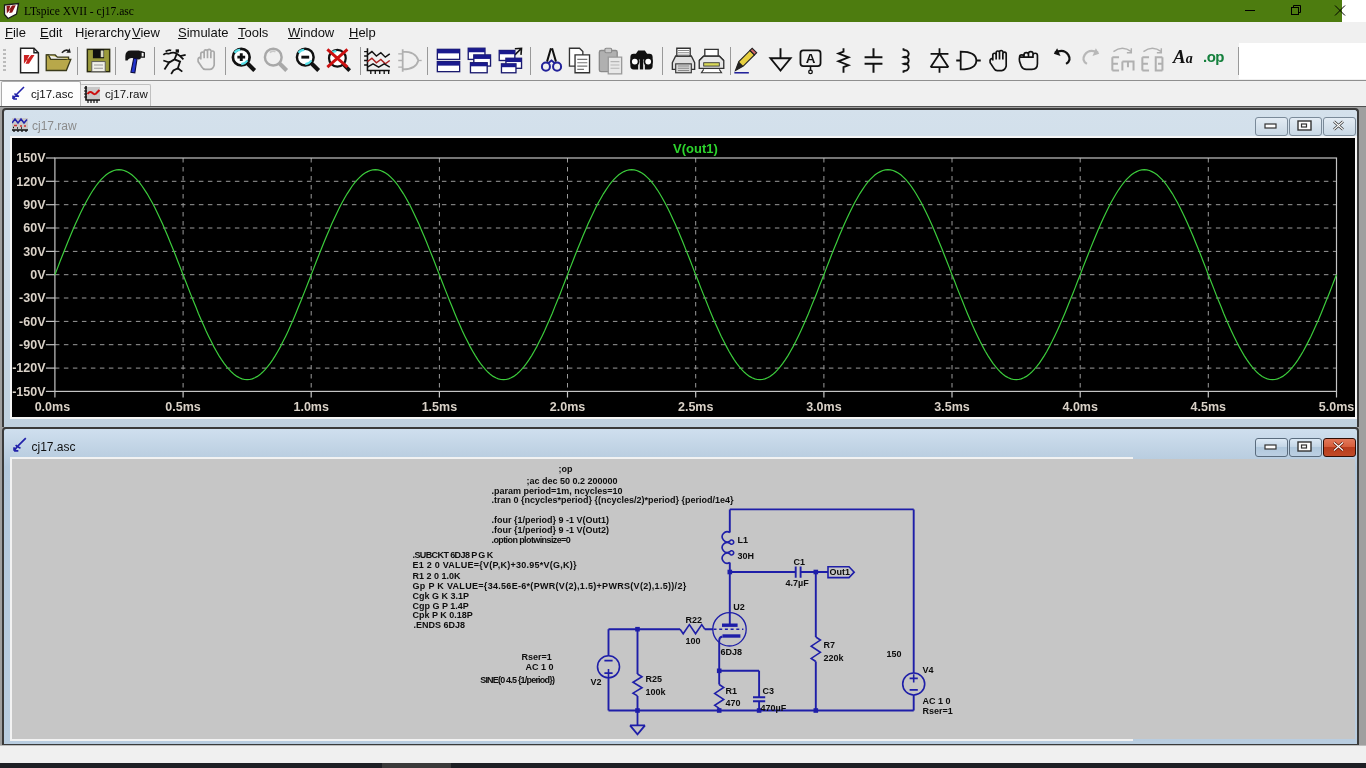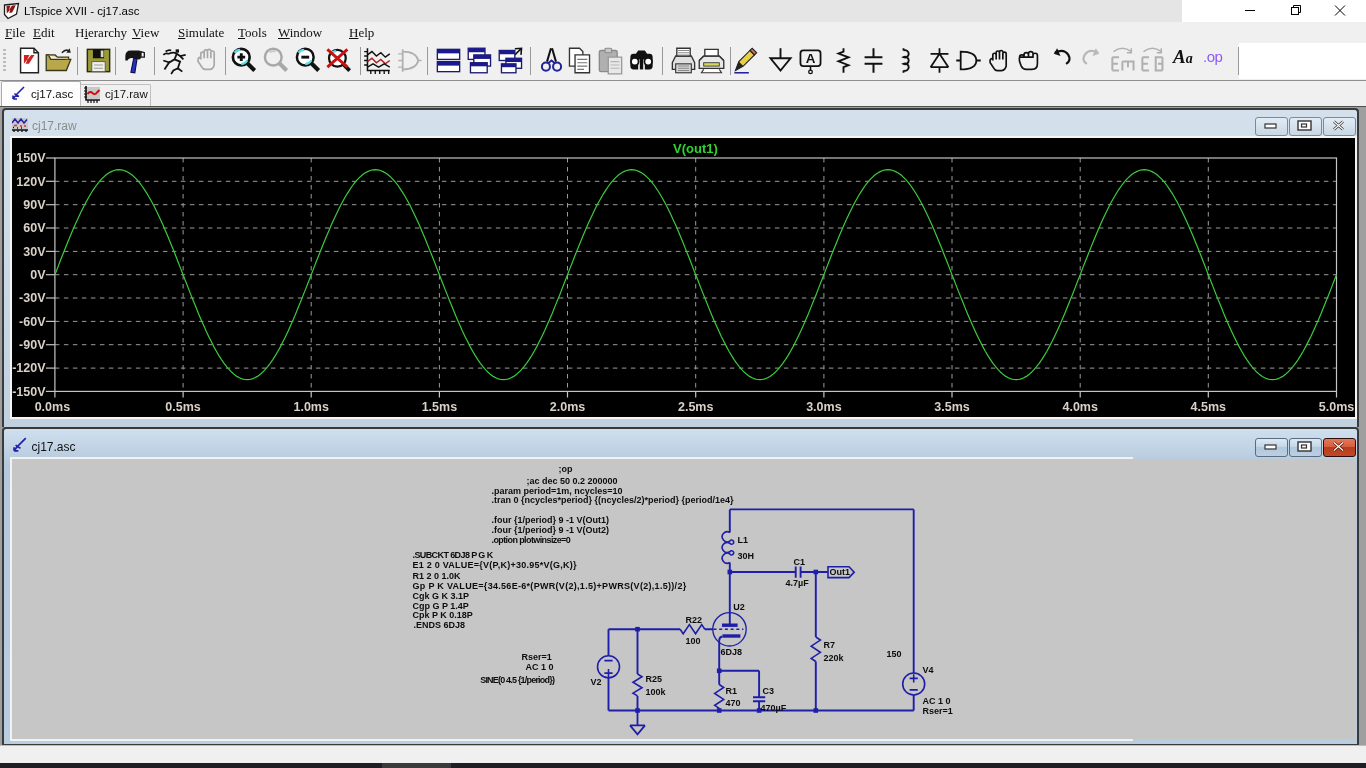--- a/index.html
+++ b/index.html
@@ -4,7 +4,7 @@
 html,body{margin:0;padding:0;width:1366px;height:768px;overflow:hidden;background:#fff;
  font-family:"Liberation Sans",sans-serif;}
 .abs{position:absolute;}
-#titlebar{position:absolute;left:0;top:0;width:1182px;height:22px;background:#e5e5e5;}
+#titlebar{position:absolute;left:0;top:0;width:1342px;height:22px;background:#4d7c0f;font-family:Liberation Serif, serif;}
 #titlebar .txt{position:absolute;left:24px;top:5px;font-size:11.5px;color:#000;}
 #menubar{position:absolute;left:0;top:22px;width:1366px;height:21px;background:#f0f0f0;}
 .mi{position:absolute;top:3px;font-size:13px;color:#101010;font-family:Liberation Serif, serif;}

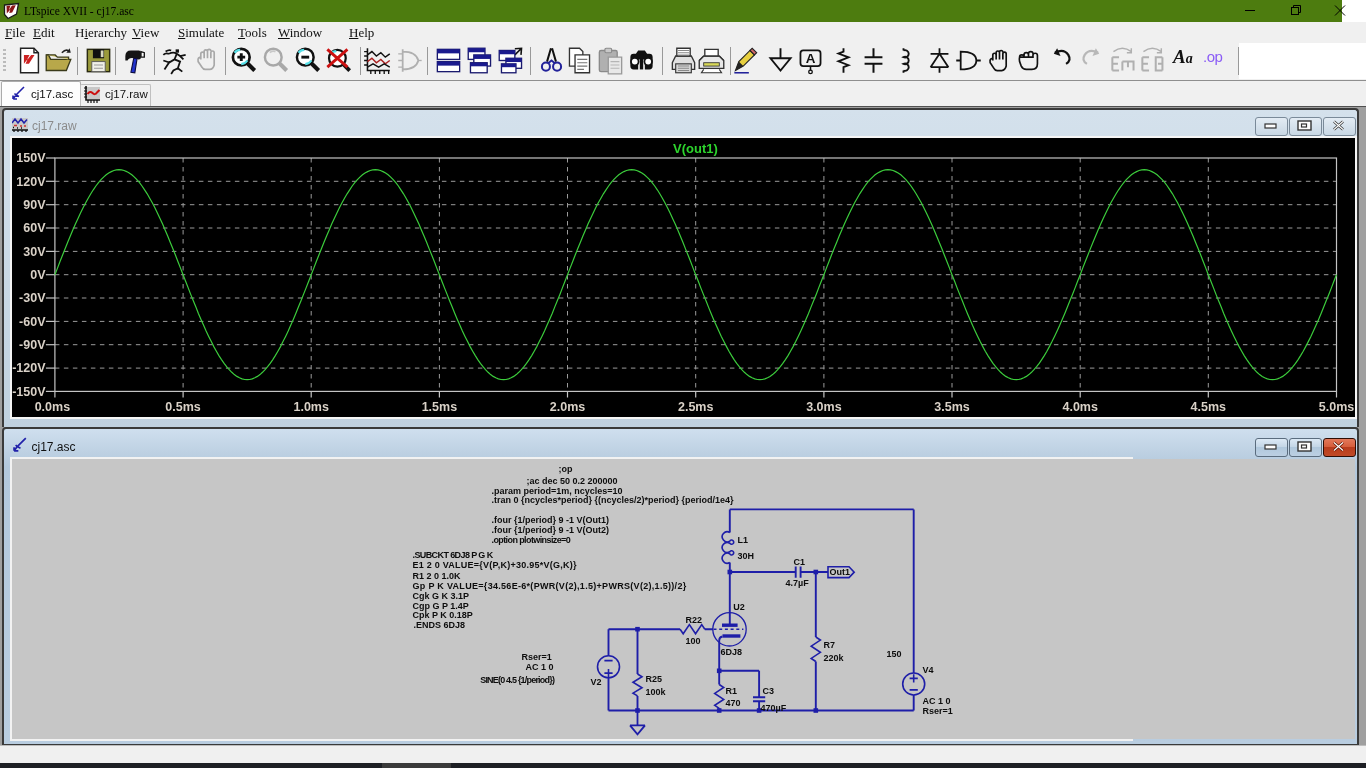--- a/index.html
+++ b/index.html
@@ -7,7 +7,7 @@
 #titlebar{position:absolute;left:0;top:0;width:1342px;height:22px;background:#4d7c0f;font-family:Liberation Serif, serif;}
 #titlebar .txt{position:absolute;left:24px;top:5px;font-size:11.5px;color:#000;}
 #menubar{position:absolute;left:0;top:22px;width:1366px;height:21px;background:#f0f0f0;}
-.mi{position:absolute;top:3px;font-size:13px;color:#101010;font-family:Liberation Serif, serif;}
+.mi{position:absolute;top:3px;font-size:13px;color:#101010;}
 .mi u{text-decoration:underline;text-underline-offset:1px;}
 #toolbar{position:absolute;left:0;top:43px;width:1366px;height:37px;background:#f0f0f0;border-bottom:1px solid #8e8e8e;}
 #toolbar .white{position:absolute;left:1239px;top:0;width:127px;height:36px;background:#fff;}

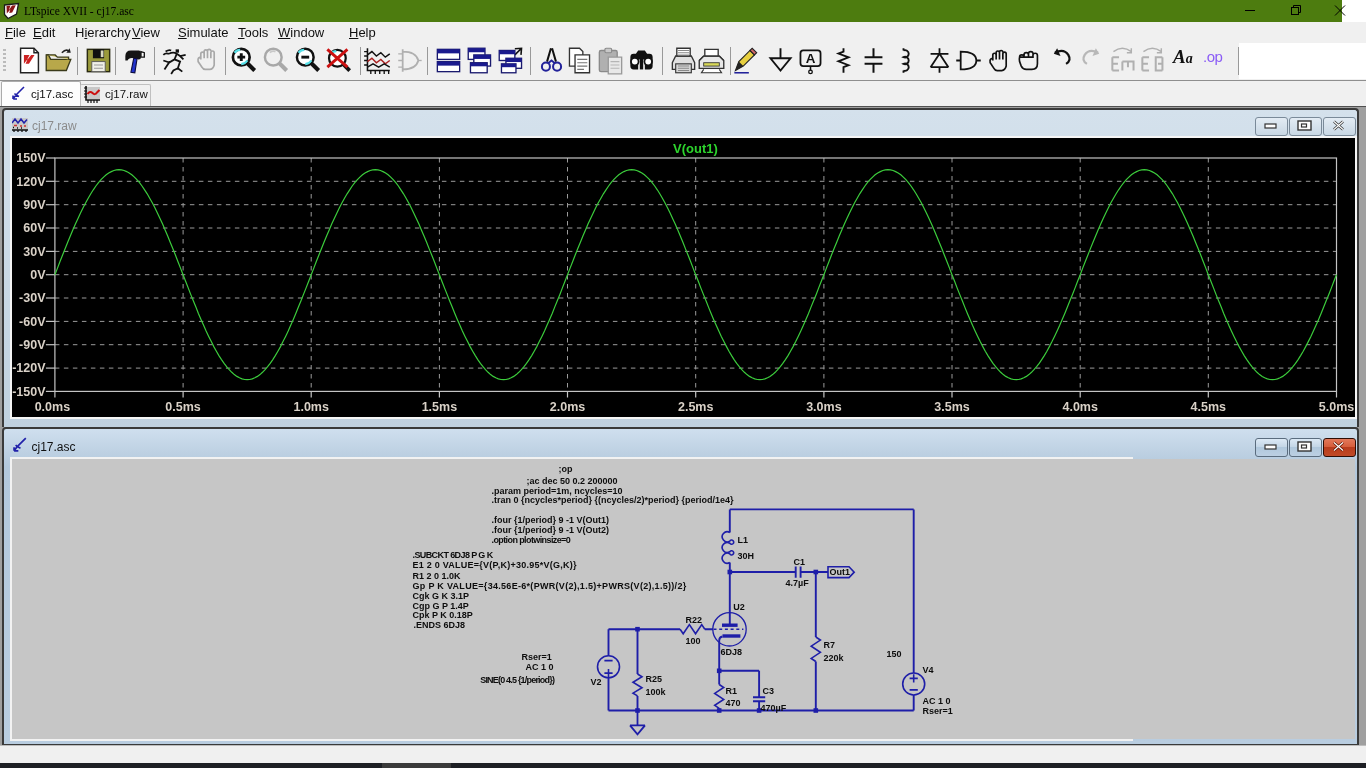--- a/index.html
+++ b/index.html
@@ -43,7 +43,7 @@
 </div>
 <div id="menubar">
  <div class="mi" style="left:5px"><u>F</u>ile</div>
- <div class="mi" style="left:33px"><u>E</u>dit</div>
+ <div class="mi" style="left:40px"><u>E</u>dit</div>
  <div class="mi" style="left:75px">H<u>i</u>erarchy</div>
  <div class="mi" style="left:132px"><u>V</u>iew</div>
  <div class="mi" style="left:178px"><u>S</u>imulate</div>

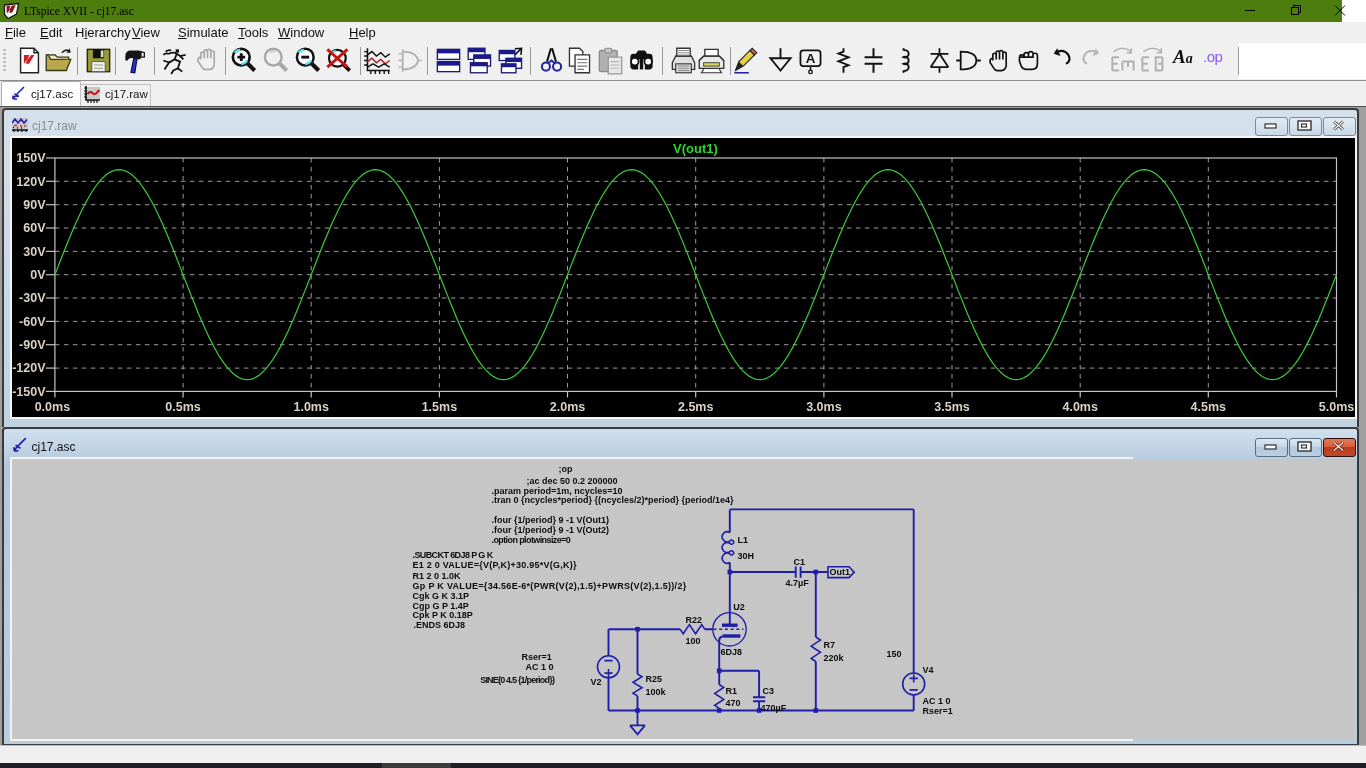--- a/index.html
+++ b/index.html
@@ -48,7 +48,7 @@
  <div class="mi" style="left:132px"><u>V</u>iew</div>
  <div class="mi" style="left:178px"><u>S</u>imulate</div>
  <div class="mi" style="left:238px"><u>T</u>ools</div>
- <div class="mi" style="left:278px"><u>W</u>indow</div>
+ <div class="mi" style="left:288px"><u>W</u>indow</div>
  <div class="mi" style="left:349px"><u>H</u>elp</div>
 </div>
 <div id="toolbar">

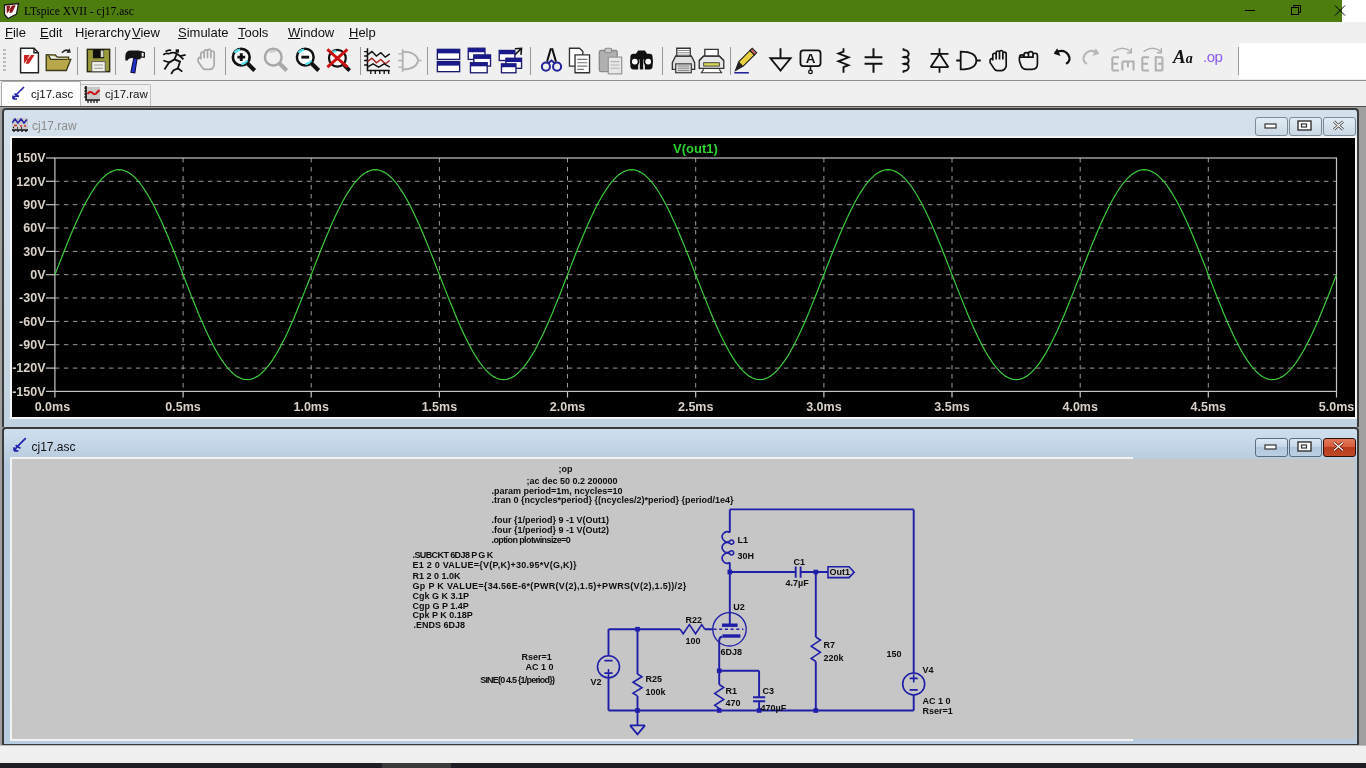--- a/index.html
+++ b/index.html
@@ -244,7 +244,7 @@
       <path d="M3 10 V22 M3 10 H9 M3 16 H8 M3 22 H9 M21 10 H15 V22 H21 M21 10 V22 M17 16 H21" fill="none" stroke="#b0b0b0" stroke-width="1.8"></path>
     </svg>
  <div class="abs" style="left:1173px;top:3px;font-family:'Liberation Serif',serif;font-style:italic;font-weight:bold;font-size:19px;color:#111;">A<span style="font-size:14px">a</span></div>
- <div class="abs" style="left:1203px;top:5px;font-weight:normal;font-size:15px;color:#8b5cf6;letter-spacing:-0.5px;">.op</div>
+ <div class="abs" style="left:1203px;top:5px;font-weight:bold;font-size:15px;color:#15803d;letter-spacing:-0.5px;">.op</div>
 </div>
 <div id="tabbar">
  <div id="tab1"></div>

